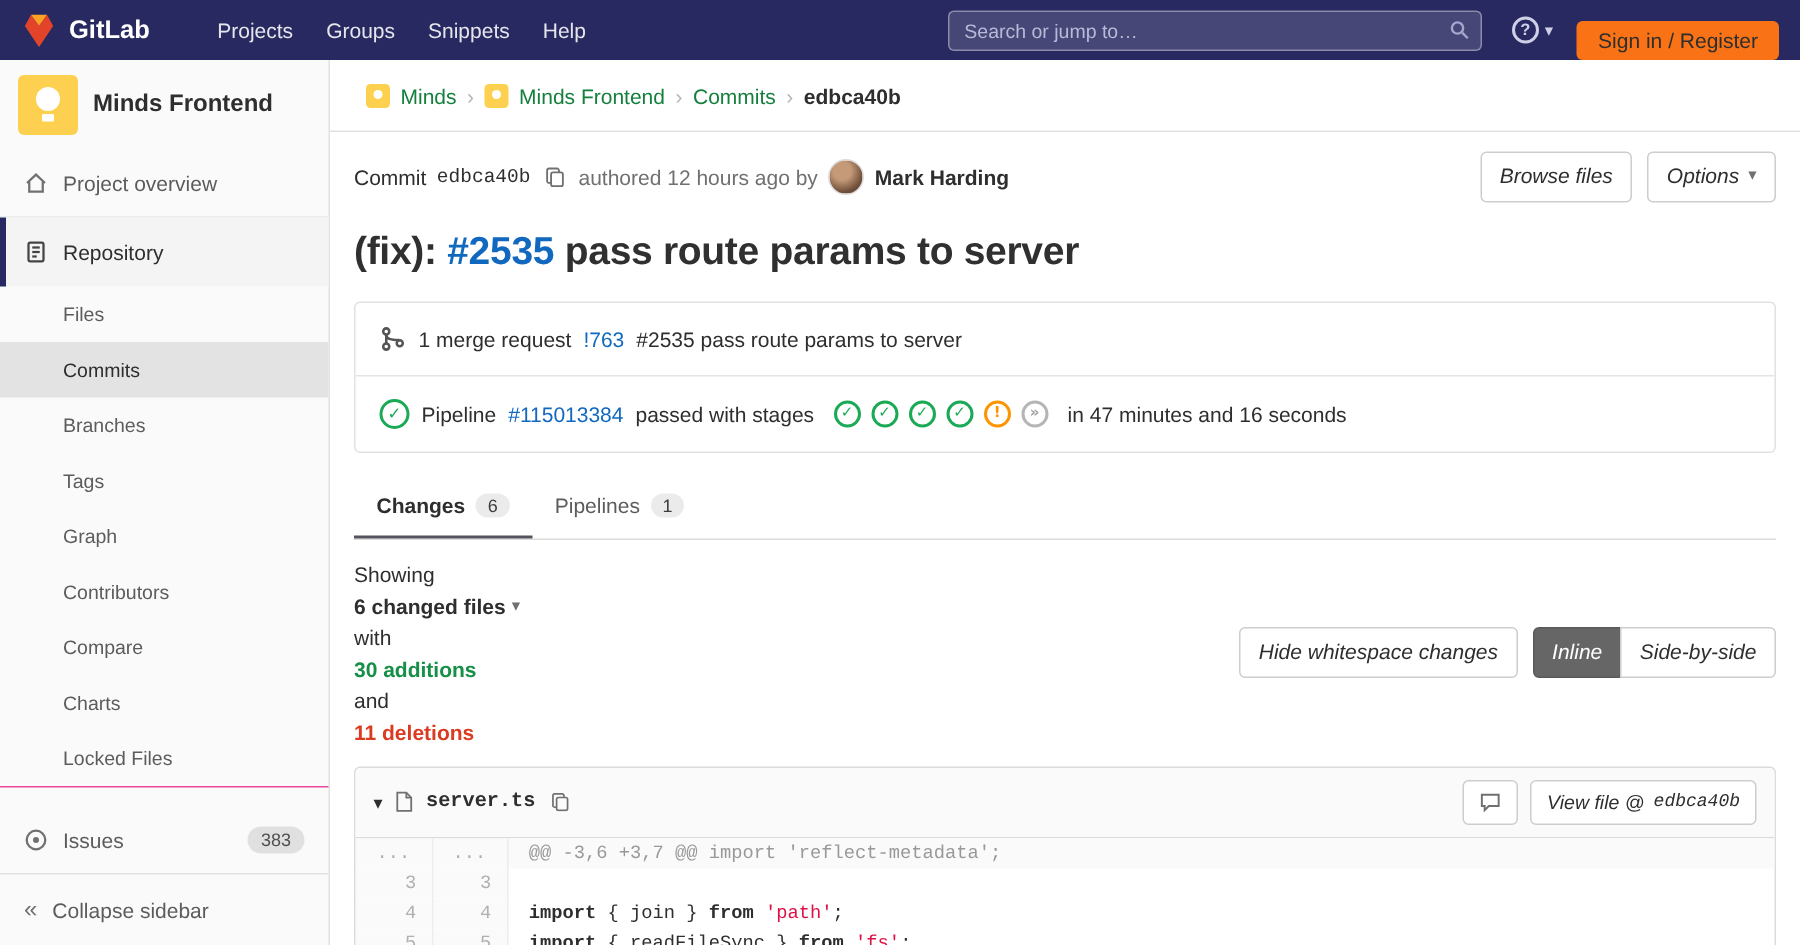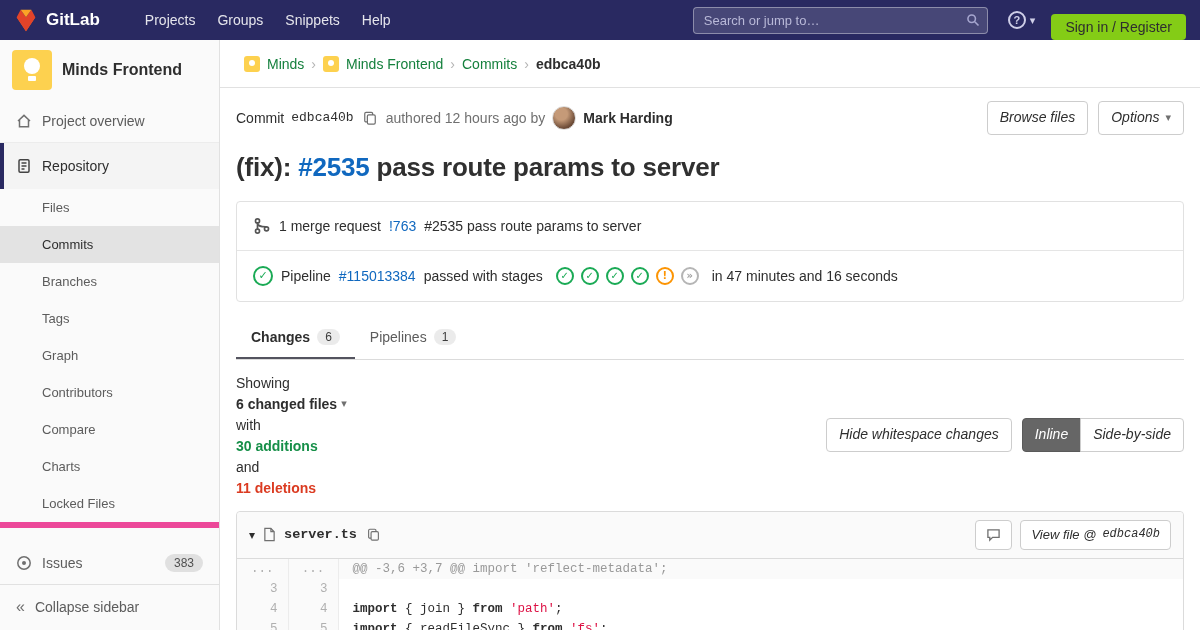--- a/index.html
+++ b/index.html
@@ -16,7 +16,7 @@
   .brand-text { color:#fff; font-weight:700; font-size:17px; }
   .nav-menu { list-style:none; display:flex; align-items:center; margin-left:34px; }
   .nav-menu li { color:rgba(255,255,255,.88); font-size:14px; padding:0 11px; }
-  .search-box { margin-left:auto; position:relative; width:295px; height:27px; }
+  .search-box { margin-left:auto; position:relative; width:356px; height:27px; }
   .search-input { width:100%; height:100%; background:rgba(255,255,255,.14);
     border:1px solid rgba(255,255,255,.38); border-radius:4px; color:#fff;
     padding:0 30px 0 10px; font-size:13px; font-family:inherit; outline:none; }

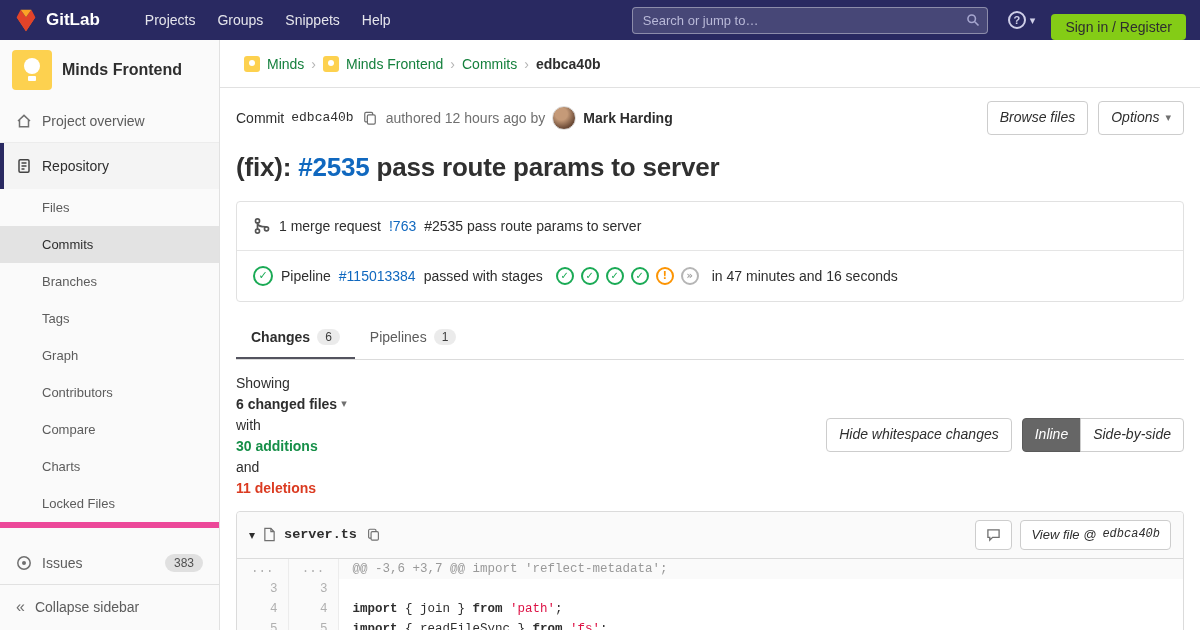--- a/index.html
+++ b/index.html
@@ -27,7 +27,7 @@
     color:#cfcfe8; font-size:11px; font-weight:700; display:inline-flex; align-items:center; justify-content:center; }
   .chev { color:#cfcfe8; font-size:11px; }
   .chev-dark { color:#707070; font-size:11px; }
-  .signin-btn { background:#84cc16; color:#2e2e2e; border:none; border-radius:4px;
+  .signin-btn { background:#f97316; color:#2e2e2e; border:none; border-radius:4px;
     padding:5px 14px; font-size:14px; font-family:inherit;margin-top:13px; }
 
   

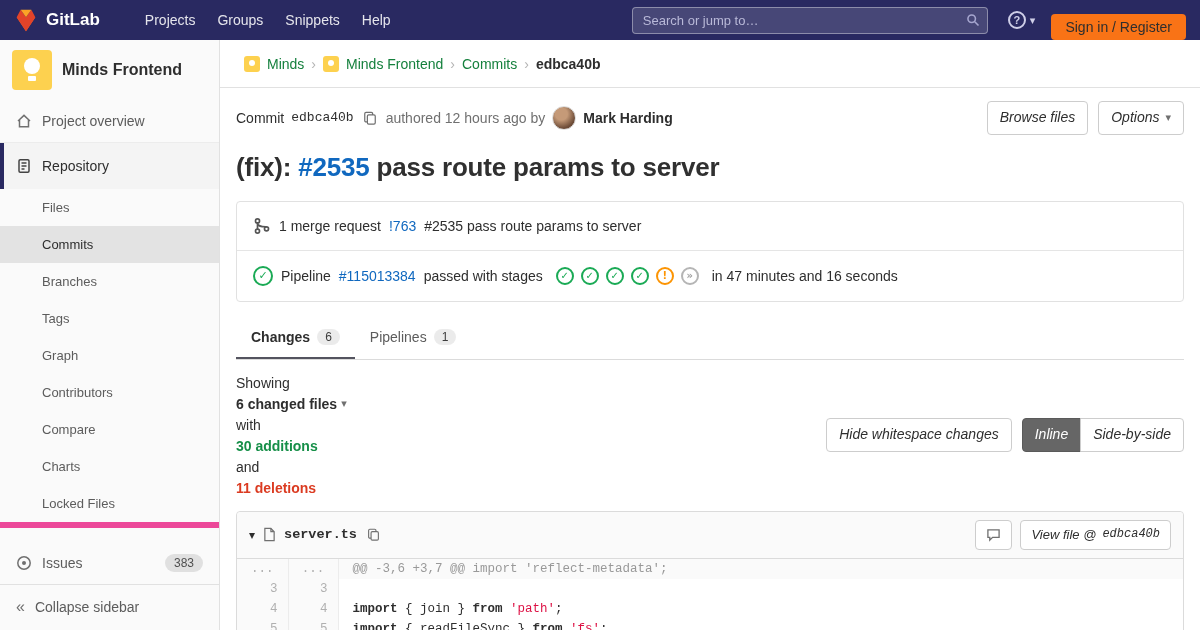--- a/index.html
+++ b/index.html
@@ -39,7 +39,7 @@
   .project-avatar::before { content:""; position:absolute; left:16px; bottom:9px; width:8px; height:5px; border-radius:1px; background:#fff; }
   .project-name { font-weight:600; font-size:16px; color:#2e2e2e; }
   .nav-item { display:flex; align-items:center; gap:10px; padding:0 16px; height:44px; color:#5c5c5c; font-size:14px; }
-  .repo-section { border-top:1px solid #ececec; border-bottom:6px solid #ec4899; }
+  .repo-section { border-top:1px solid #ececec; border-bottom:1px solid #ec4899; }
   .repo-head { height:46px; border-left:4px solid #292961; padding-left:12px; color:#2e2e2e; background:#f4f4f4; }
   .subnav { list-style:none; }
   .subnav li { height:37px; display:flex; align-items:center; padding-left:42px; font-size:13px; color:#5c5c5c; }

